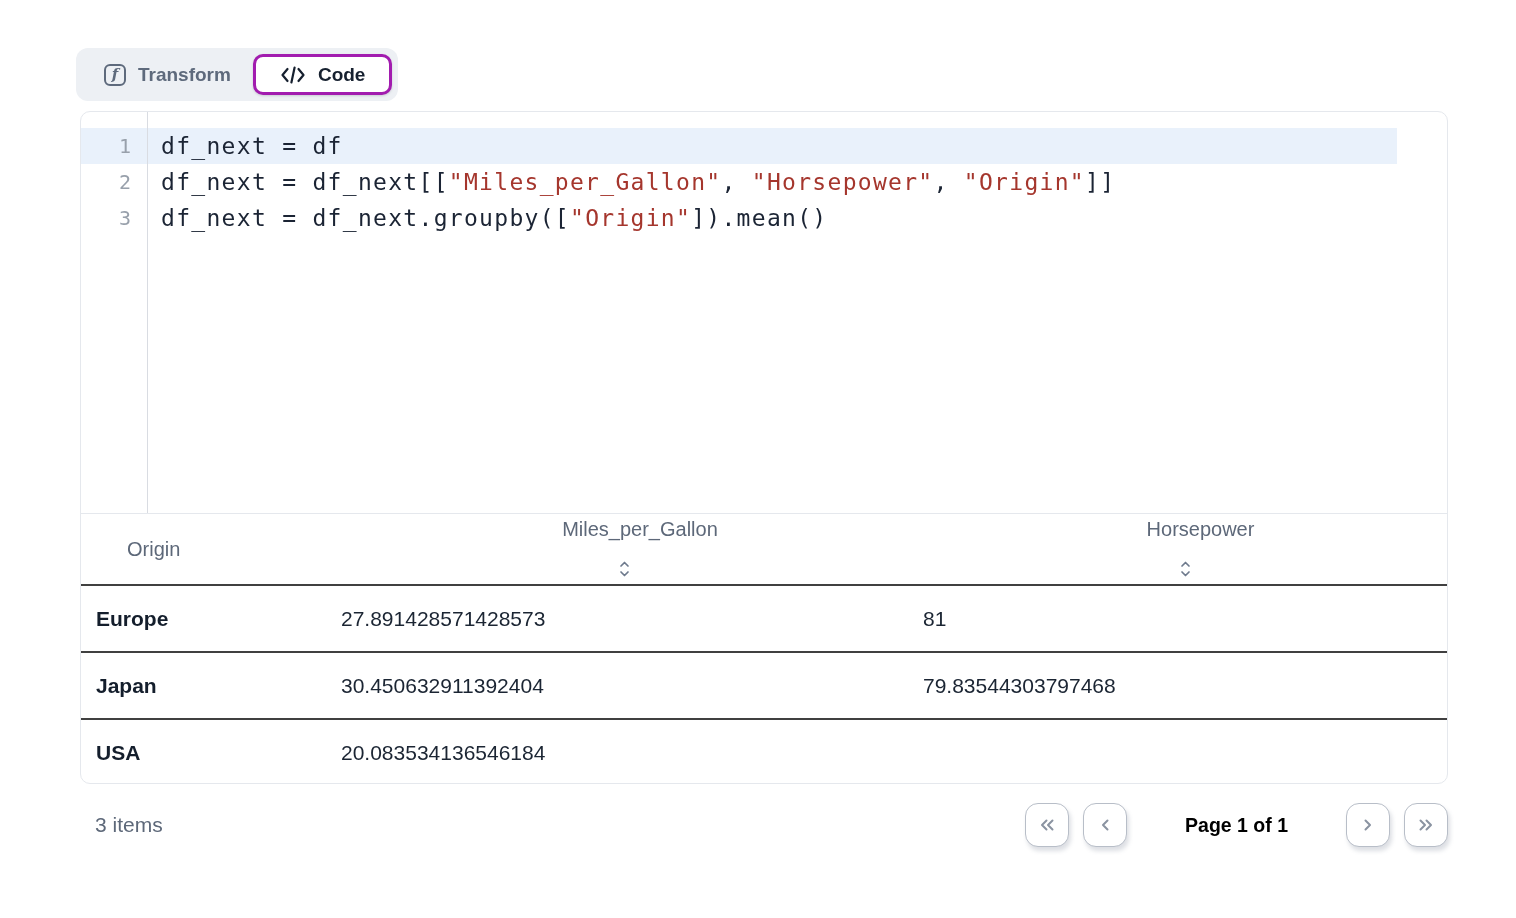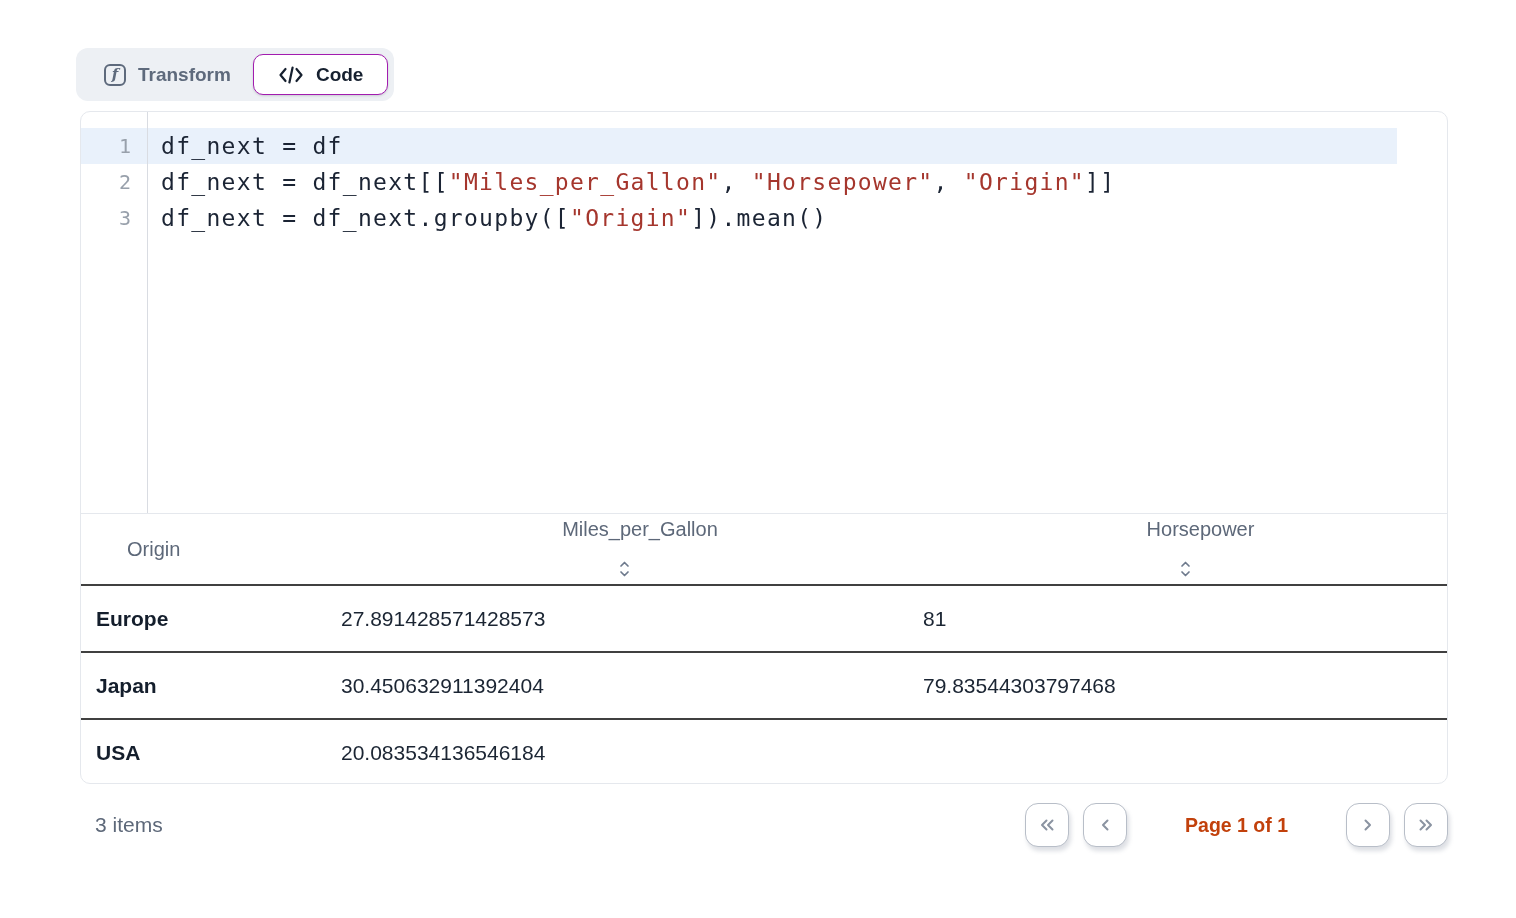--- a/index.html
+++ b/index.html
@@ -19,7 +19,7 @@
     font-size: 19px; font-weight: 600; color: #5e6a7c;
   }
   .tab.active {
-    background: #ffffff; border: 1px solid #a21caf; color: #16202f;
+    background: #ffffff; border: 3px solid #a21caf; color: #16202f;
     box-shadow: 0 1px 3px rgba(16,24,40,0.10), 0 1px 2px rgba(16,24,40,0.06);
     padding: 0 24px;
   }

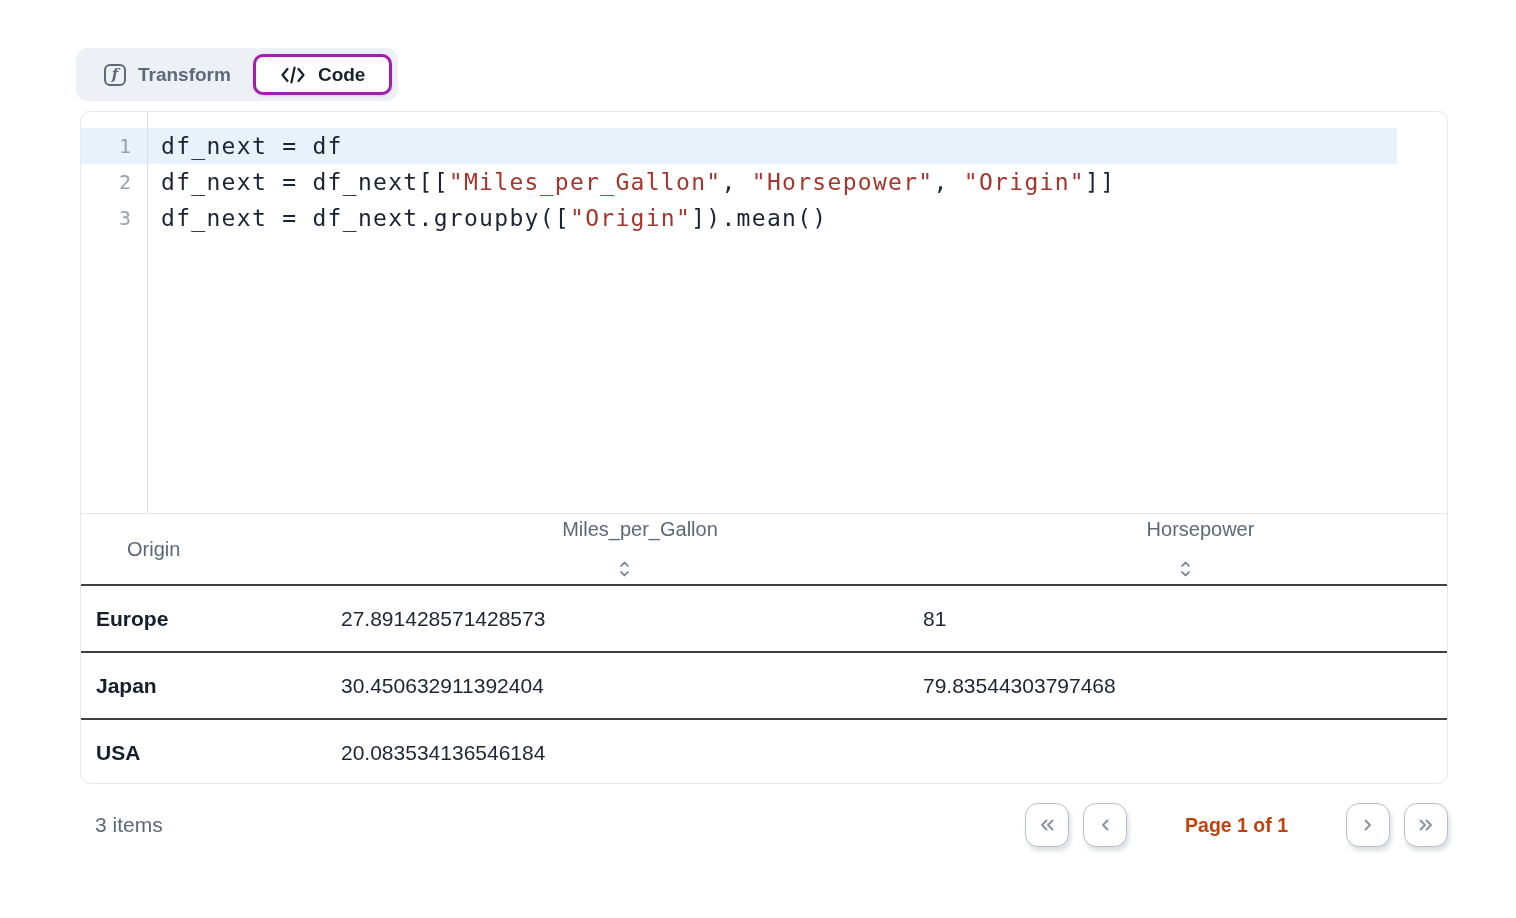--- a/index.html
+++ b/index.html
@@ -77,7 +77,7 @@
     cursor: pointer; box-shadow: 2px 4px 4px rgba(100,110,130,0.22);
   }
   .pager-btn + .pager-btn { margin-left: 14px; }
-  .page-indicator { font-size: 19.5px; font-weight: 600; color: #c2410c; margin: 0 58px; }
+  .page-indicator { font-size: 19.5px; font-weight: 600; color: #000000; margin: 0 58px; }
 </style>
 </head>
 <body>

